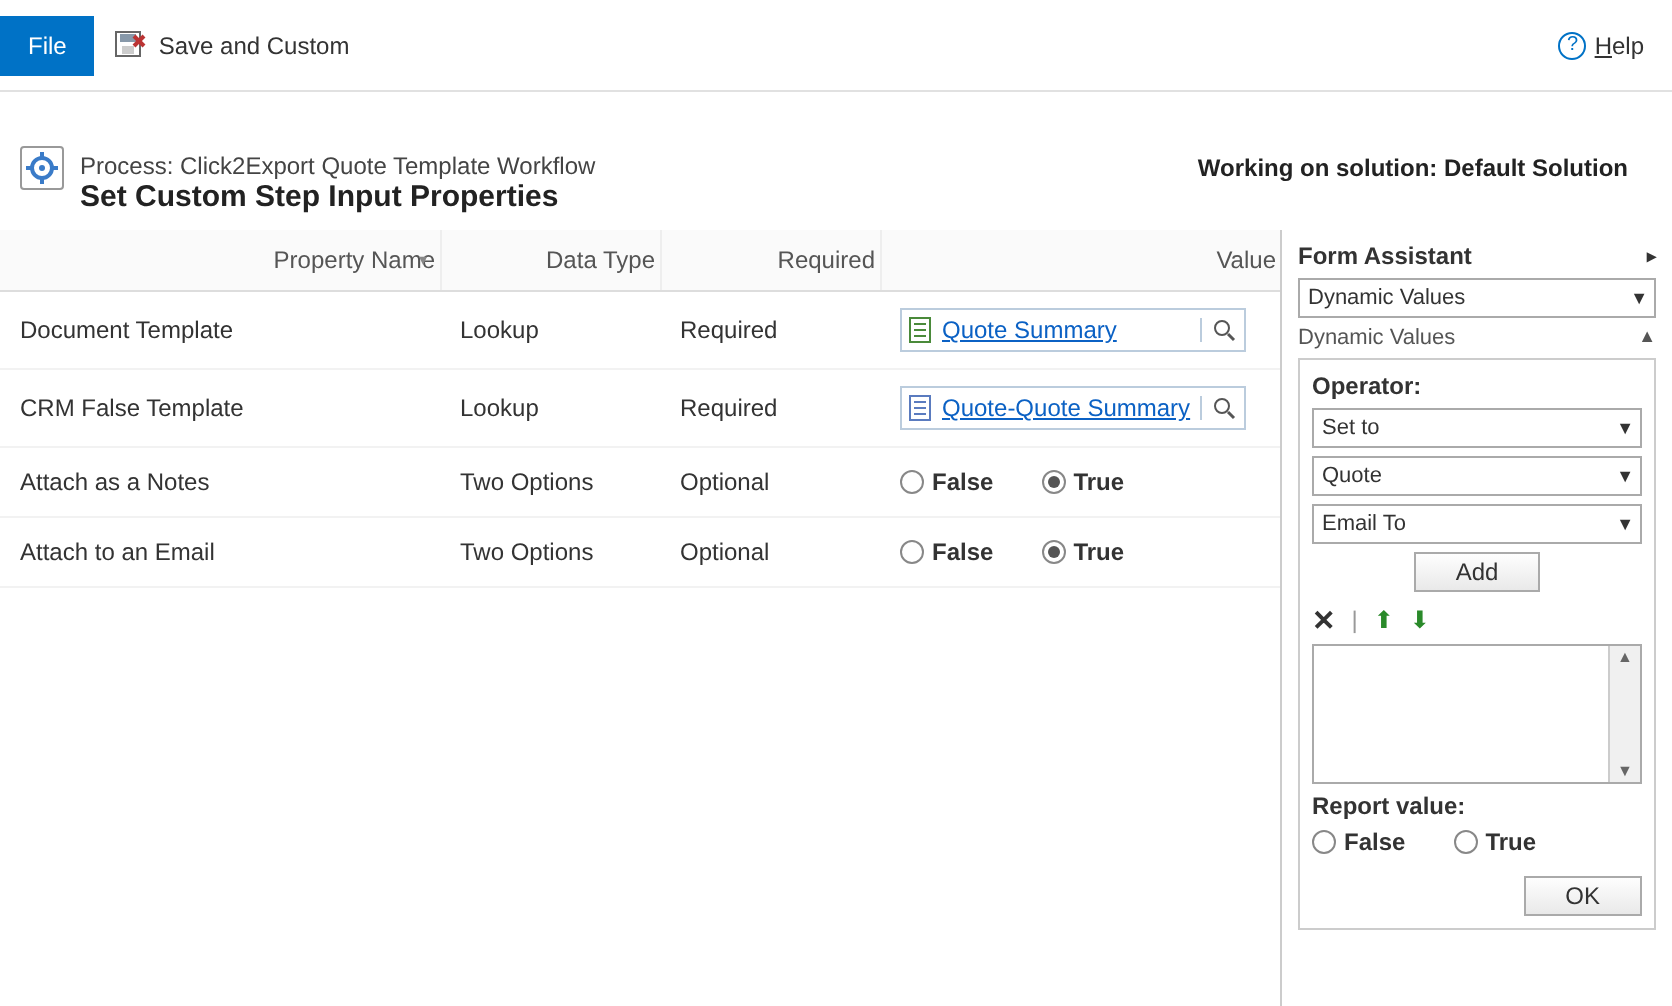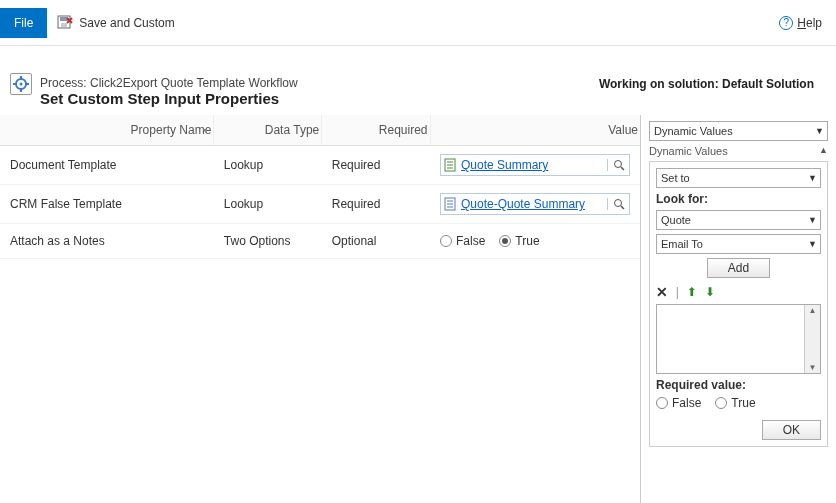--- a/index.html
+++ b/index.html
@@ -194,6 +194,10 @@
   </div>
 
   <div class="right">
+    <div class="section-header">
+      <span>Form Assistant</span>
+      <span class="caret">▸</span>
+    </div>
     <div class="fake-select">
       <span>Dynamic Values</span>
         <span class="arrow">▼</span>

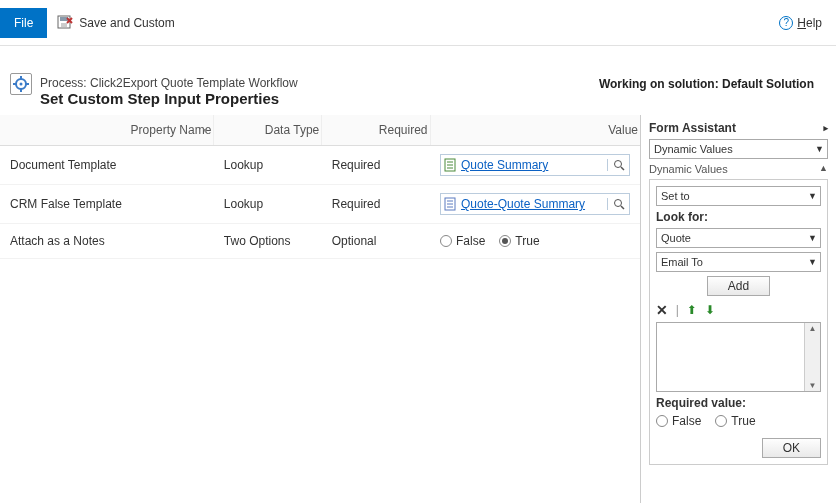--- a/index.html
+++ b/index.html
@@ -36,7 +36,7 @@
   table.props td { padding:10px 10px; border-bottom:1px solid #f2f2f2; vertical-align:middle; font-size:12px; color:#333; }
   table.props td.valcol { padding:8px 10px; }
 
-  .lookup { display:flex; align-items:center; border:1px solid #bcd; height:22px; background:#fff; width:190px; }
+  .lookup { display:flex; align-items:center; border:1px solid #bcd; height:22px; background:#fff; width:173px; }
   .lookup .licon { width:18px; display:flex; align-items:center; justify-content:center; font-size:12px; }
   .lookup .ltext { flex:1; color:#0b61c4; text-decoration:underline; cursor:pointer; padding:0 2px; white-space:nowrap; overflow:hidden; text-overflow:ellipsis; font-size:12px; }
   .lookup .lsearch { width:22px; border-left:1px solid #bcd; display:flex; align-items:center; justify-content:center; cursor:pointer; color:#555; }

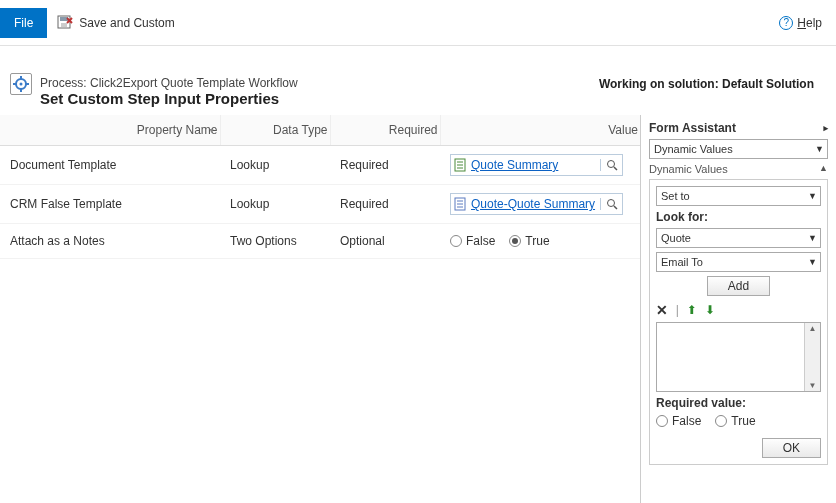--- a/index.html
+++ b/index.html
@@ -207,6 +207,7 @@
       <span style="font-size:9px;cursor:pointer;">▲</span>
     </div>
     <div style="border:1px solid #ccc; padding:6px; display:flex; flex-direction:column; gap:4px;">
+      <div class="label-bold">Operator:</div>
       <div class="fake-select">
         <span>Set to</span>
           <span class="arrow">▼</span>

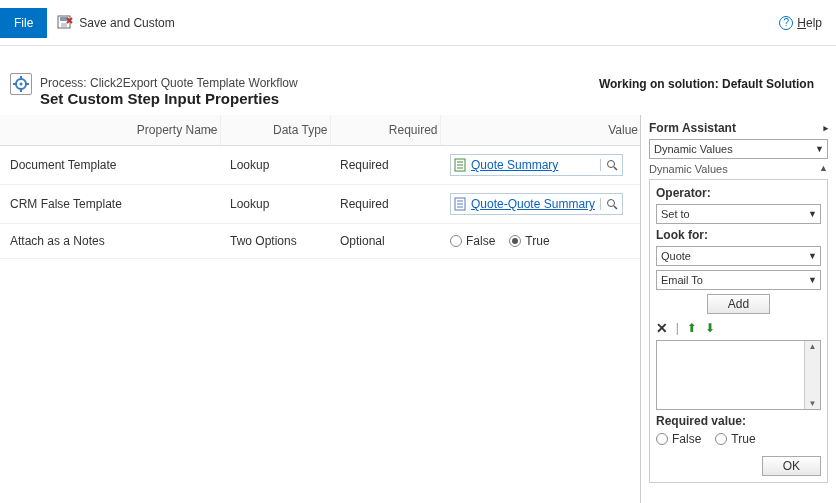--- a/index.html
+++ b/index.html
@@ -41,7 +41,7 @@
   .lookup .ltext { flex:1; color:#0b61c4; text-decoration:underline; cursor:pointer; padding:0 2px; white-space:nowrap; overflow:hidden; text-overflow:ellipsis; font-size:12px; }
   .lookup .lsearch { width:22px; border-left:1px solid #bcd; display:flex; align-items:center; justify-content:center; cursor:pointer; color:#555; }
 
-  .radio-group { display:flex; align-items:center; gap:14px; }
+  .radio-group { display:flex; align-items:center; gap:24px;font-weight:bold; }
   .radio-group label { display:flex; align-items:center; gap:4px; cursor:pointer; }
   .radio { width:12px; height:12px; border:1px solid #888; border-radius:50%; display:inline-flex; align-items:center; justify-content:center; background:#fff; }
   .radio.checked::after { content:""; width:6px; height:6px; background:#555; border-radius:50%; }

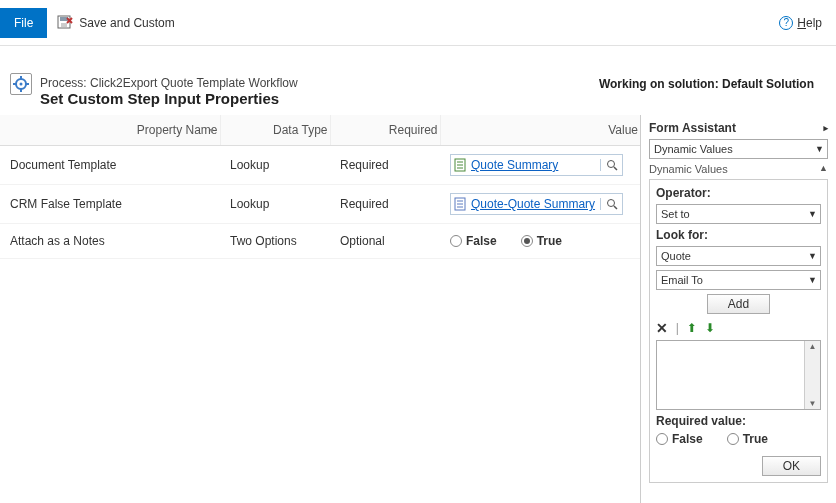--- a/index.html
+++ b/index.html
@@ -212,7 +212,6 @@
         <span>Set to</span>
           <span class="arrow">▼</span>
       </div>
-      <div class="label-bold">Look for:</div>
       <div class="fake-select">
         <span>Quote</span>
           <span class="arrow">▼</span>

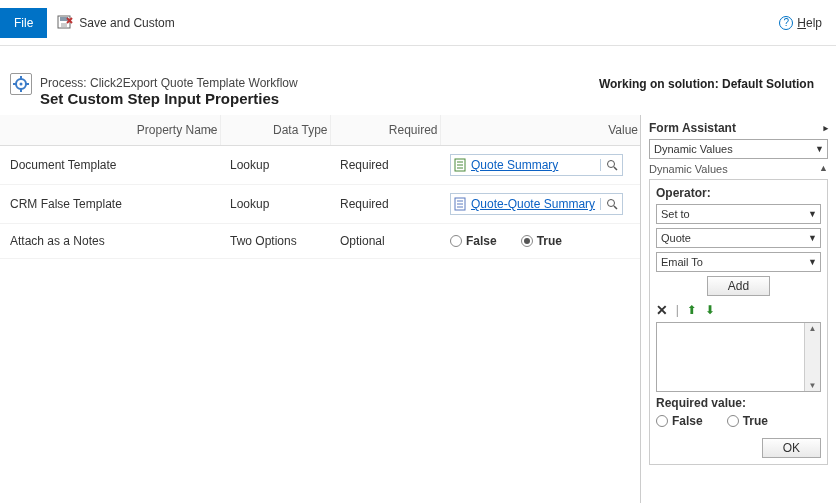--- a/index.html
+++ b/index.html
@@ -189,6 +189,23 @@
               </div>
             </td>
           </tr>
+          <tr>
+            <td>Attach to an Email</td>
+            <td>Two Options</td>
+            <td>Optional</td>
+            <td class="valcol">
+              <div class="radio-group">
+                <label>
+                  <span class="radio"></span>
+                  <span>False</span>
+                </label>
+                <label>
+                  <span class="radio checked"></span>
+                  <span>True</span>
+                </label>
+              </div>
+            </td>
+          </tr>
         </tbody>
     </table>
   </div>

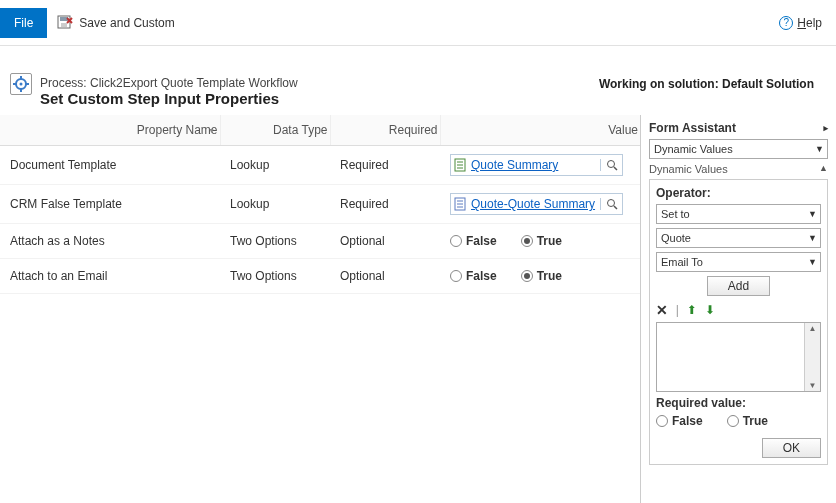--- a/index.html
+++ b/index.html
@@ -252,7 +252,7 @@
           <span class="tri">▼</span>
         </div>
       </div>
-      <div class="label-bold">Required value:</div>
+      <div class="label-bold">Report value:</div>
       <div class="radio-group">
         <label>
             <span class="radio"></span>

